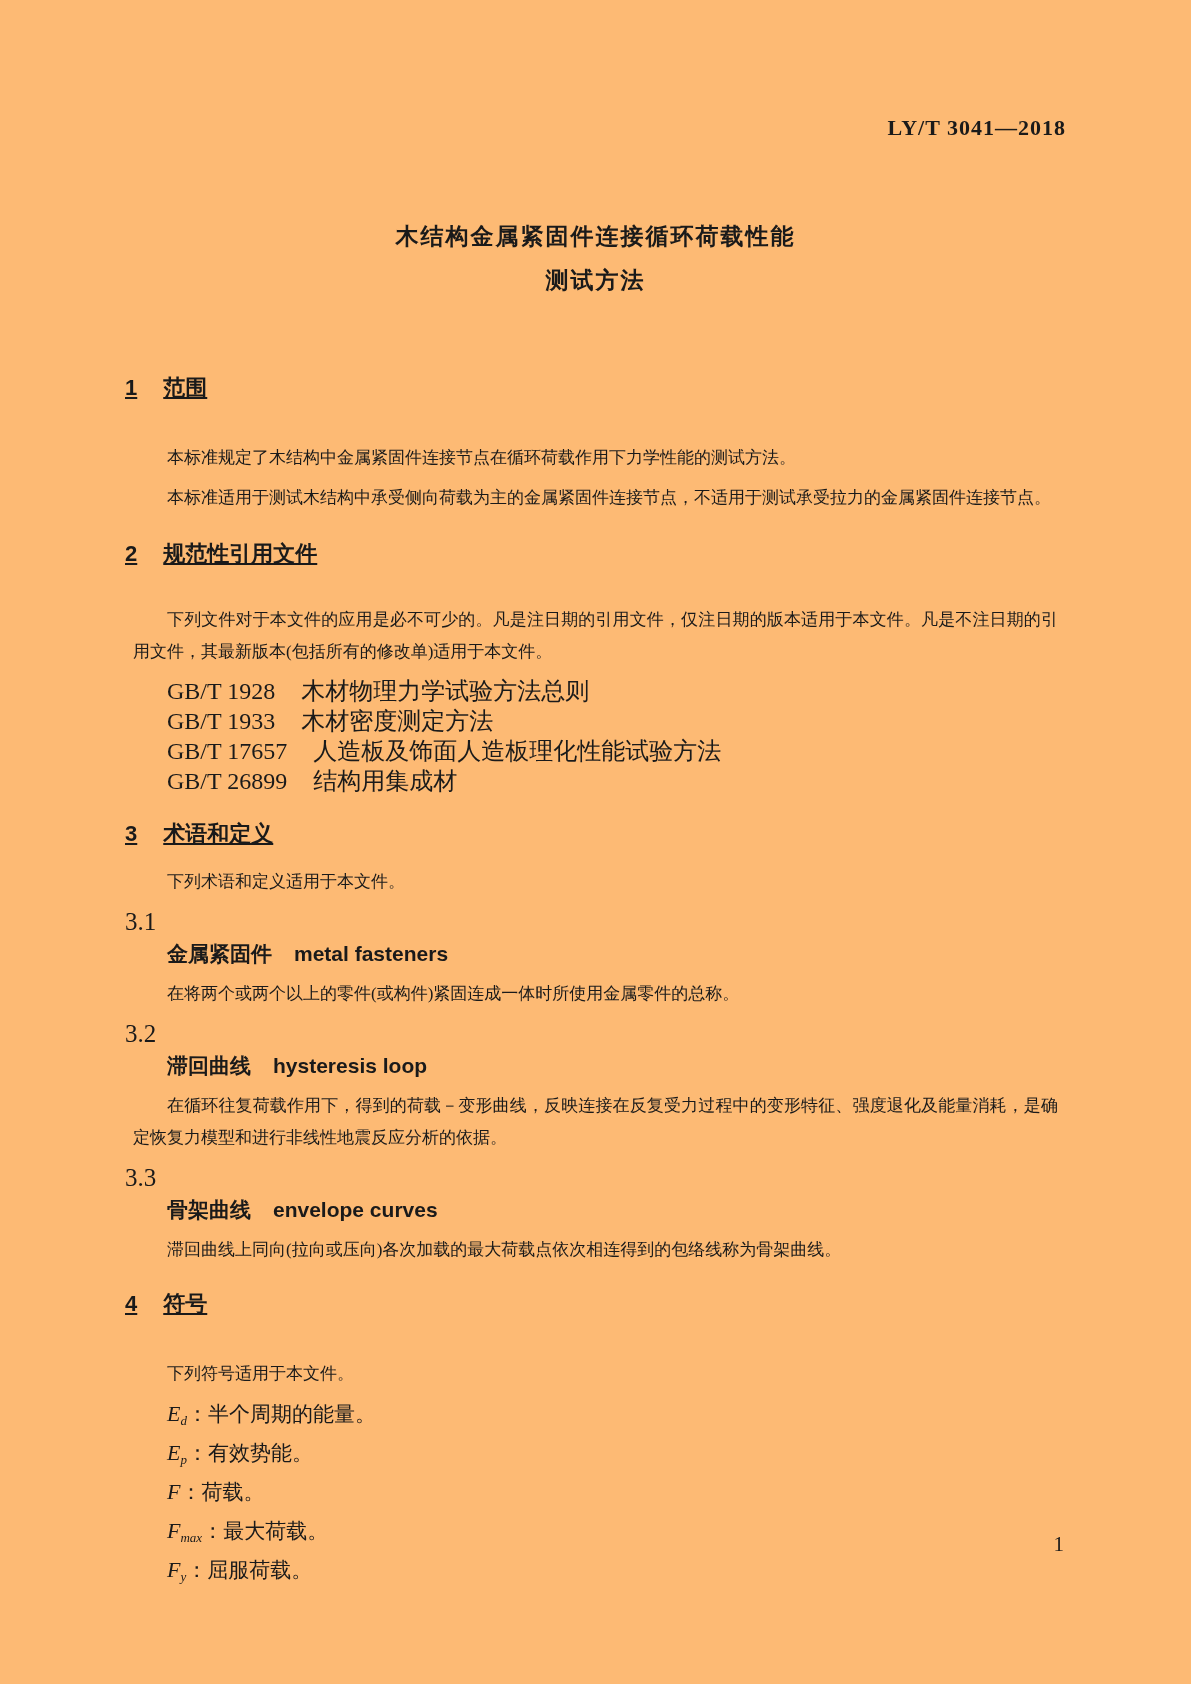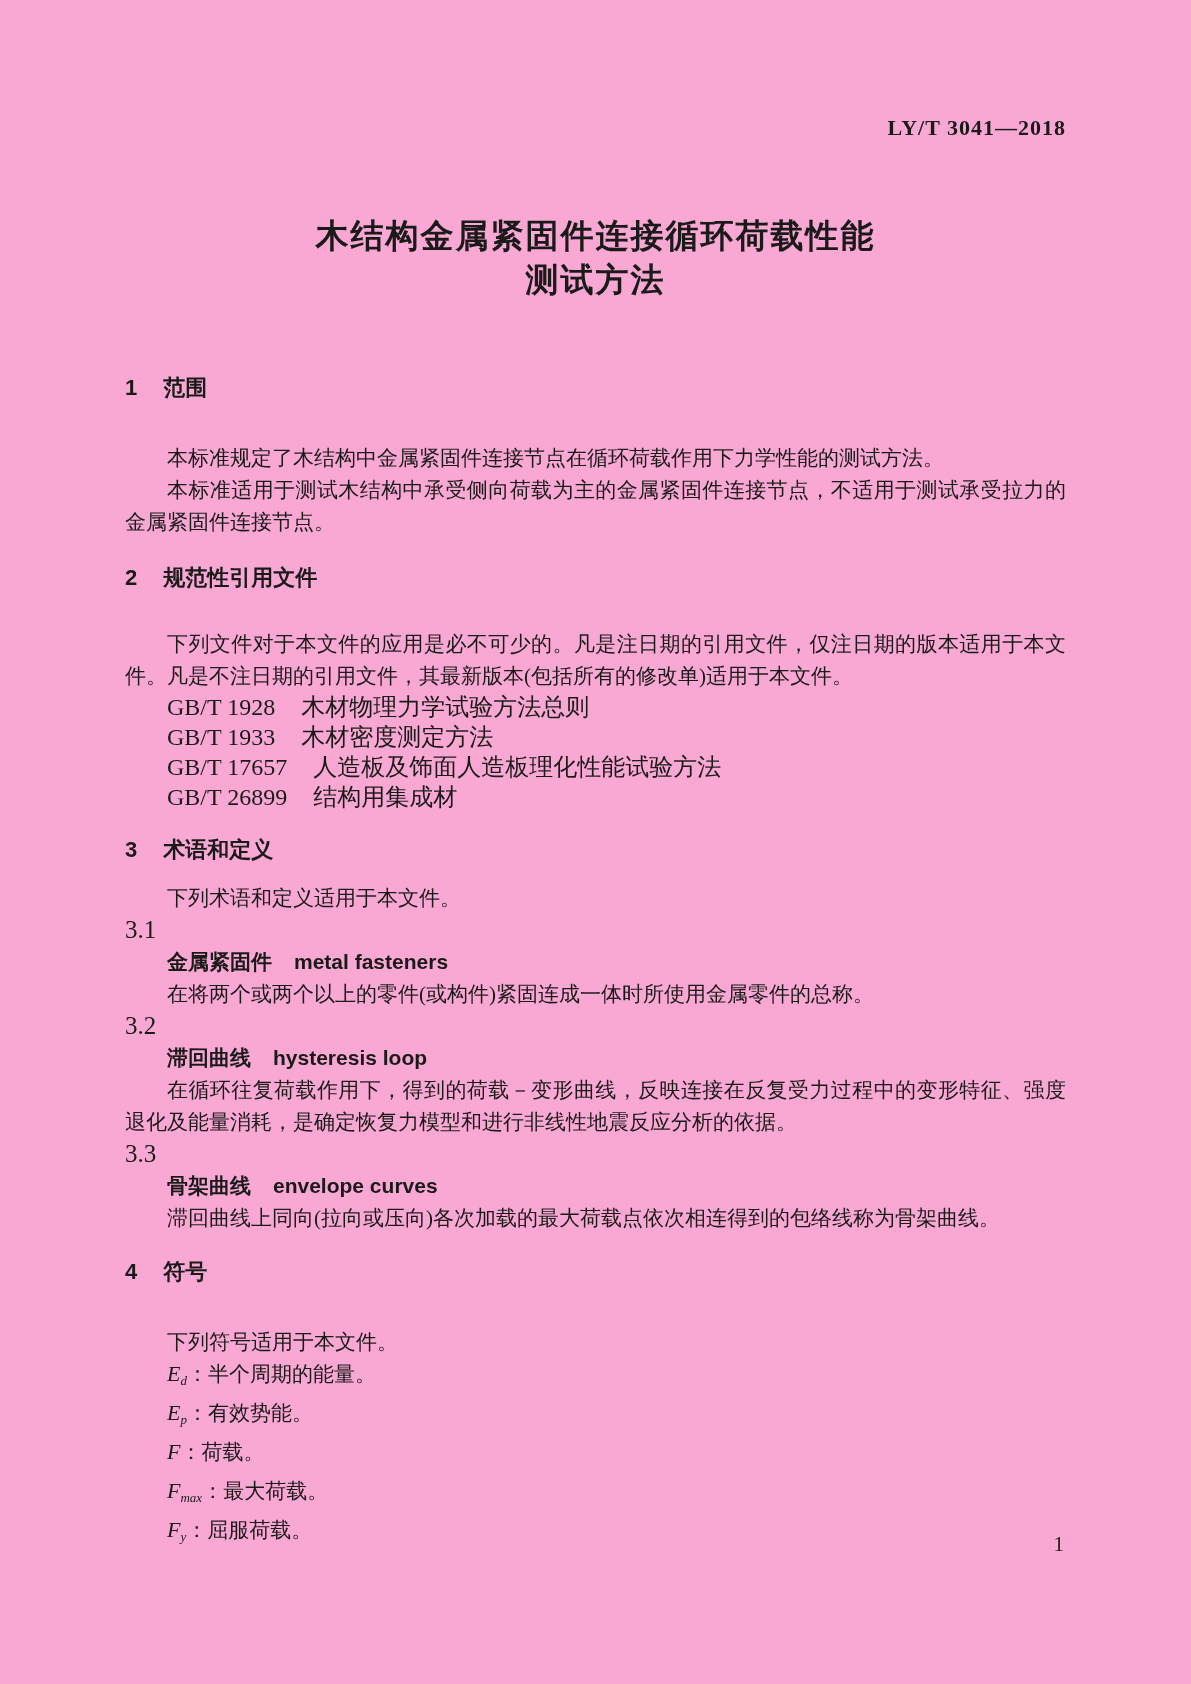--- a/index.html
+++ b/index.html
@@ -8,7 +8,7 @@
     width: 1191px;
     height: 1684px;
     margin: 0 auto;
-    background: #f9a8d4;
+    background: #fdba74;
     color: #1a1a1a;
     box-sizing: border-box;
     padding: 114px 125px 0 125px;

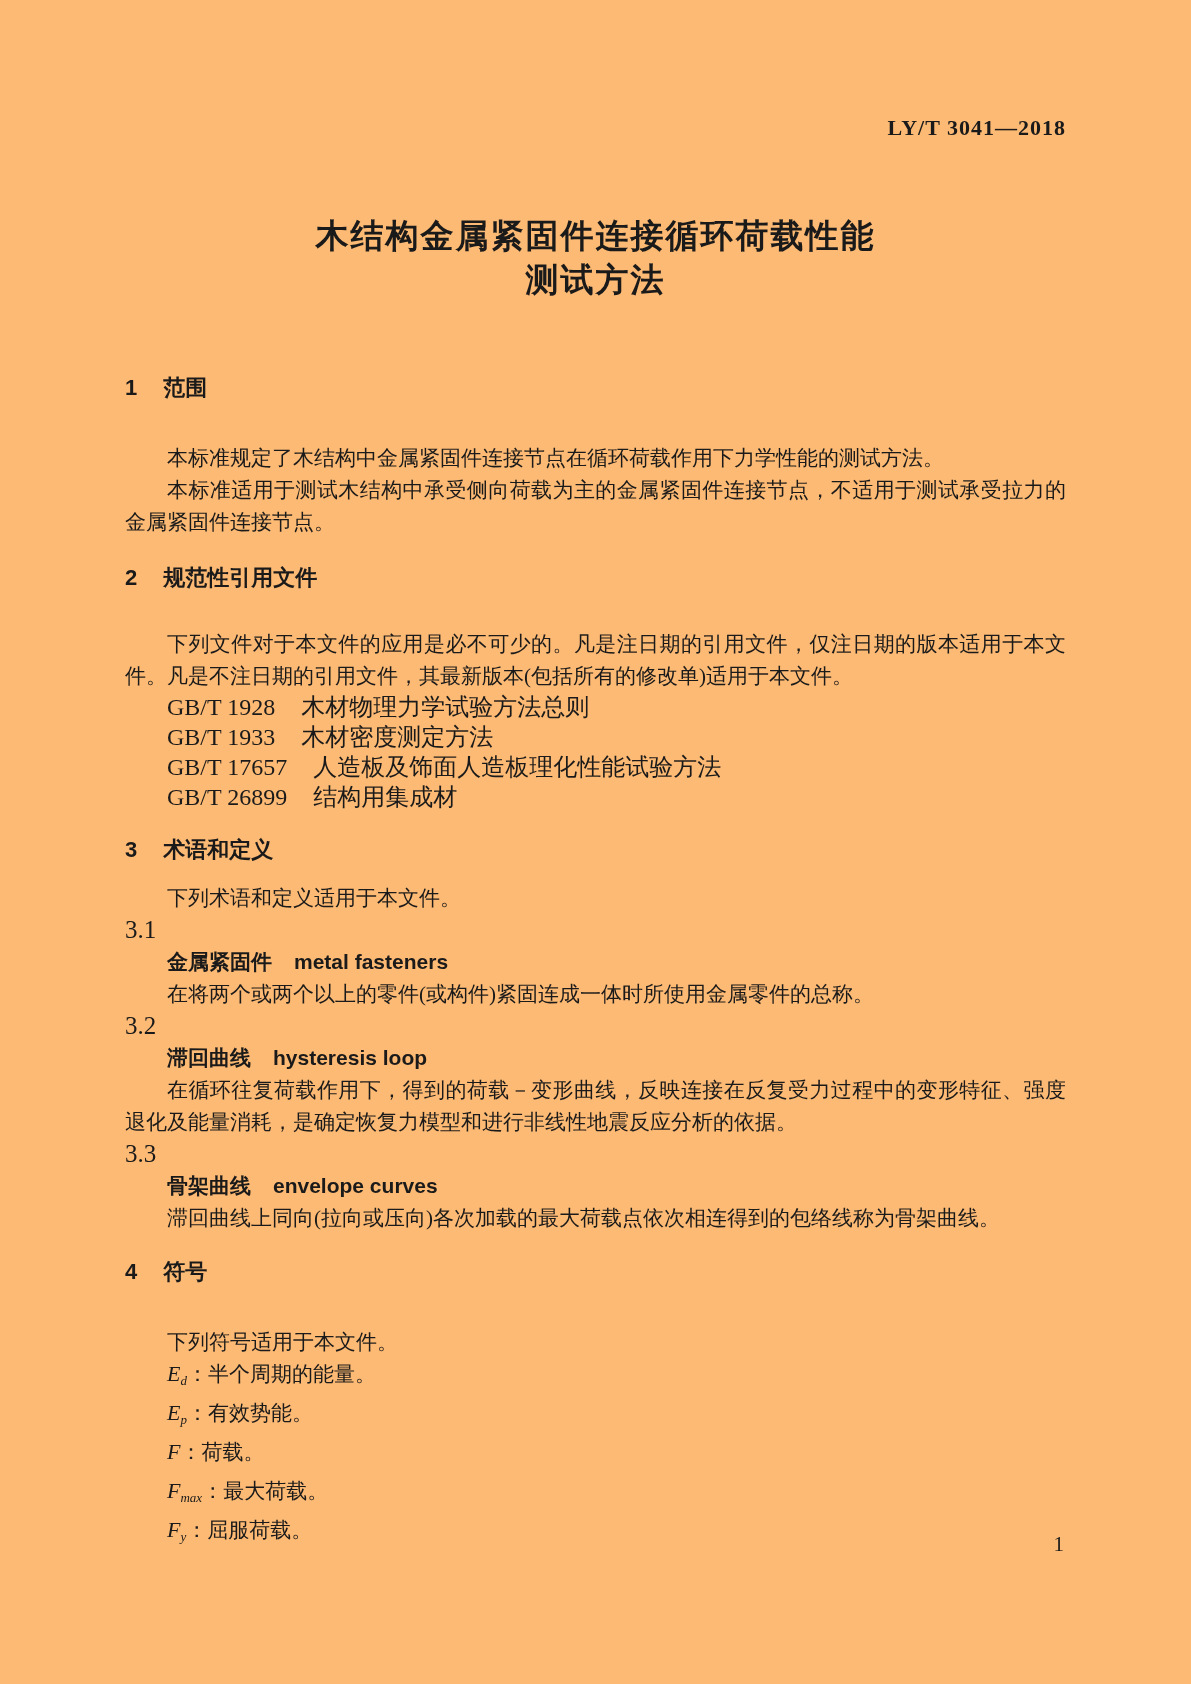--- a/index.html
+++ b/index.html
@@ -31,7 +31,7 @@
     text-align: center;
     font-family: "Liberation Sans", "DejaVu Sans", sans-serif;
     font-weight: bold;
-    font-size: 33px;
+    font-size: 23px;
     line-height: 44px;
     letter-spacing: 2px;
   }

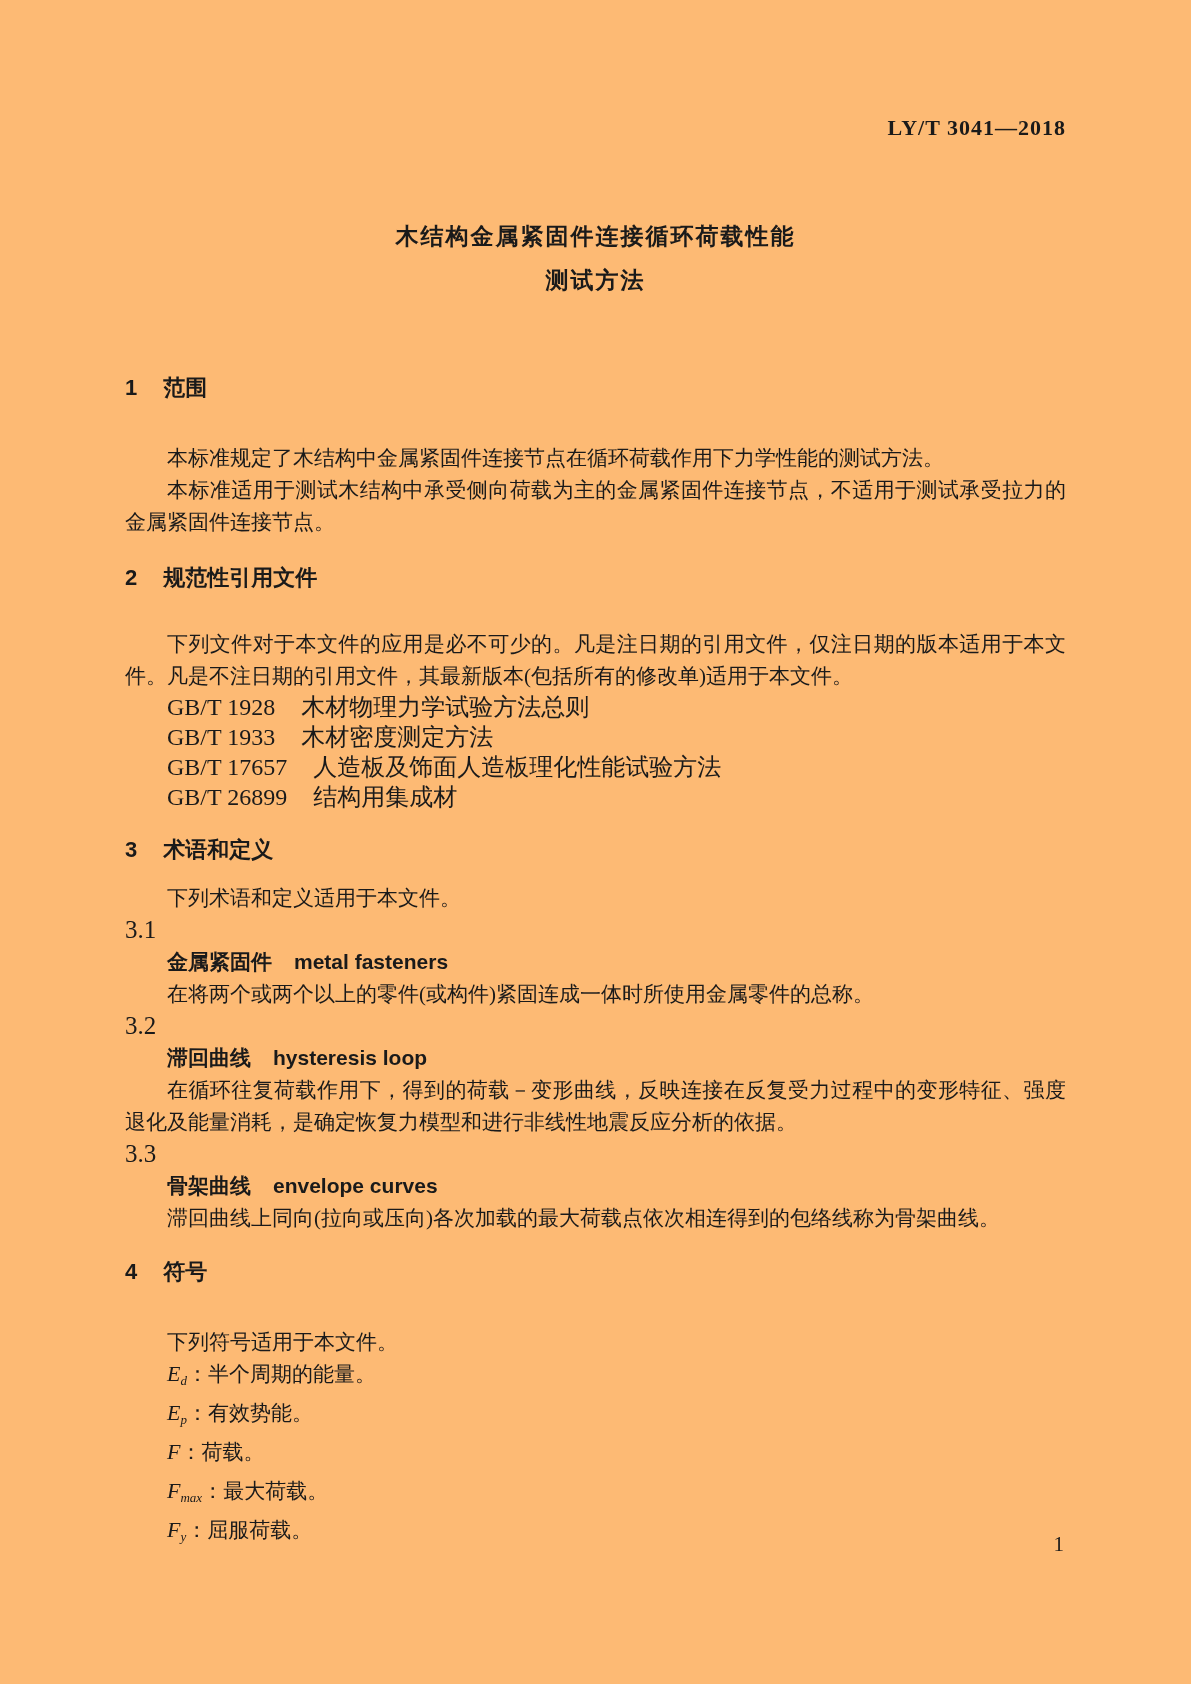--- a/index.html
+++ b/index.html
@@ -42,6 +42,7 @@
     font-size: 22px;
     line-height: 24px;
     margin: 0;
+    text-decoration: underline;
   }
   .sec-num { margin-right: 26px; }
   .h-sec1 { margin-top: 74px; }

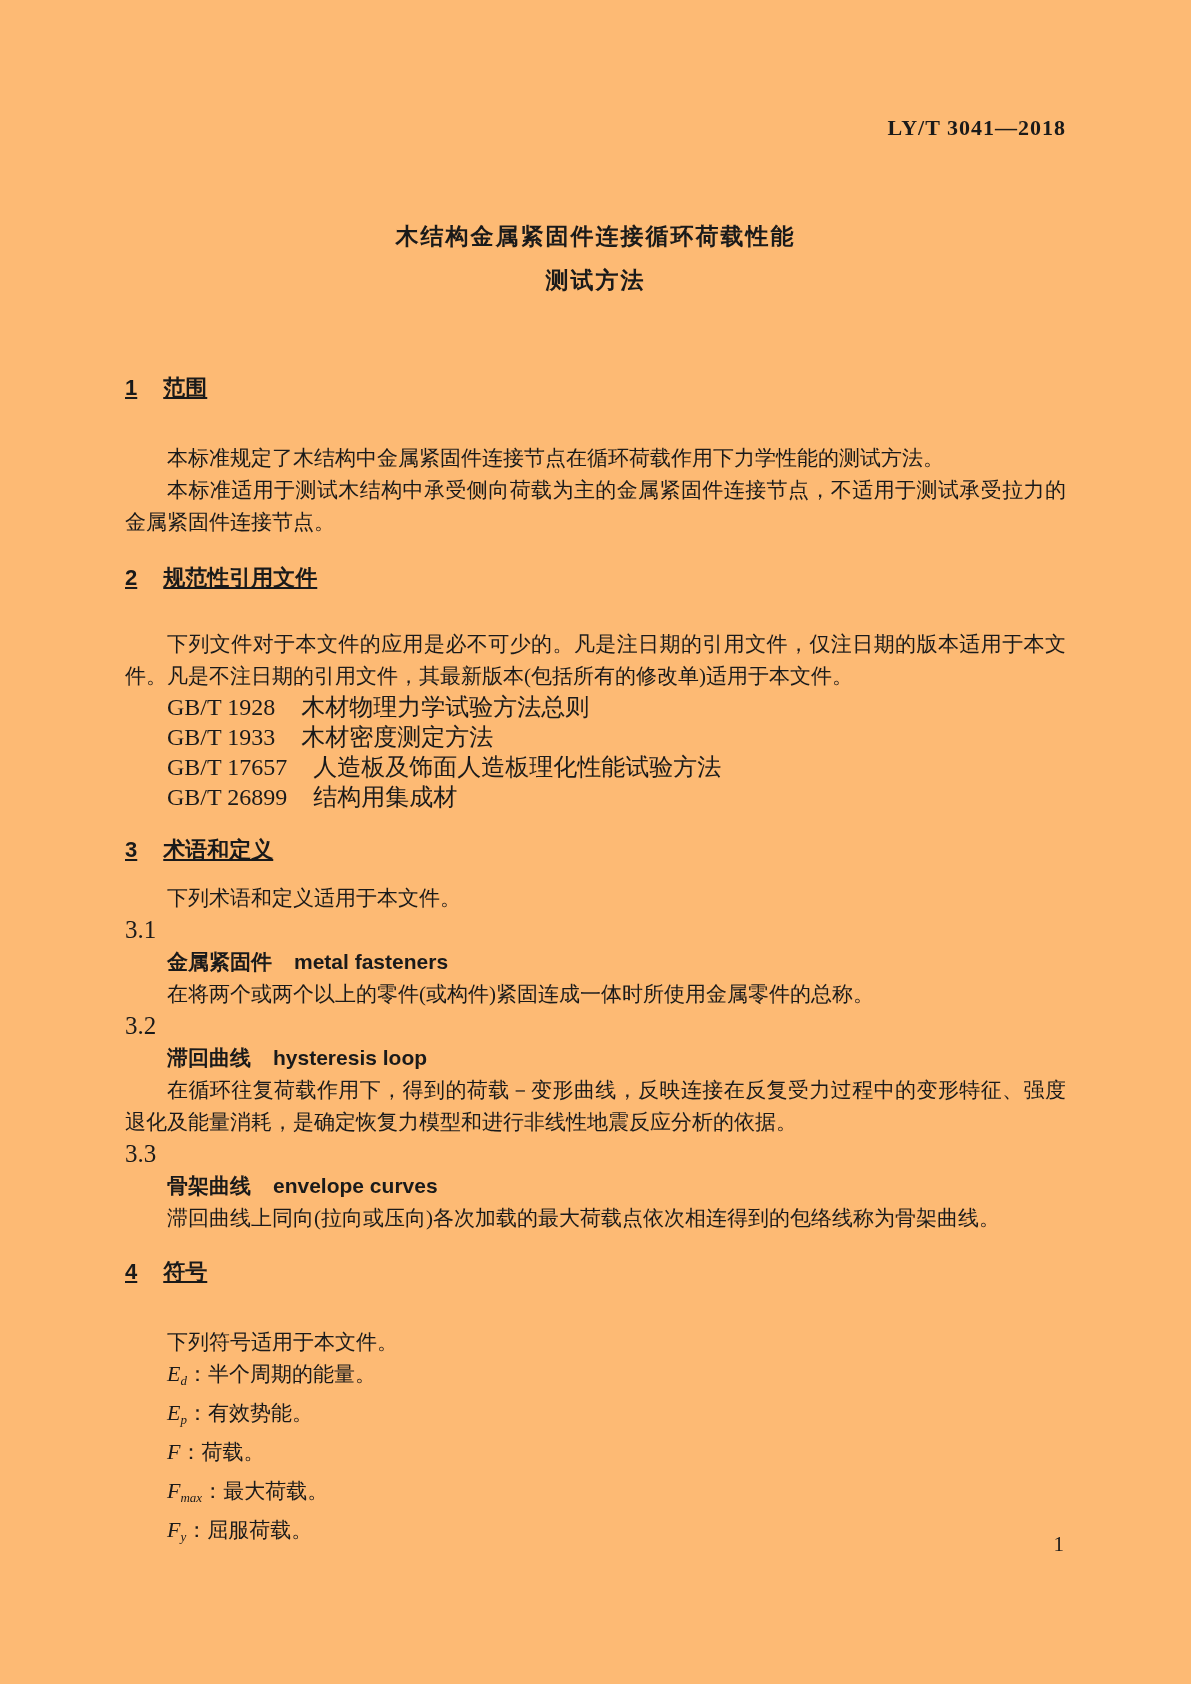--- a/index.html
+++ b/index.html
@@ -50,11 +50,11 @@
   .h-sec3 { margin-top: 26px; }
   .h-sec4 { margin-top: 26px; }
   .para {
-    font-size: 21px;
+    font-size: 17px;
     line-height: 32px;
     text-align: justify;
     text-indent: 2em;
-    margin: 0;
+    margin: 8px;
   }
   .mt-after-h1 { margin-top: 42px; }
   .mt-after-h2 { margin-top: 38px; }

